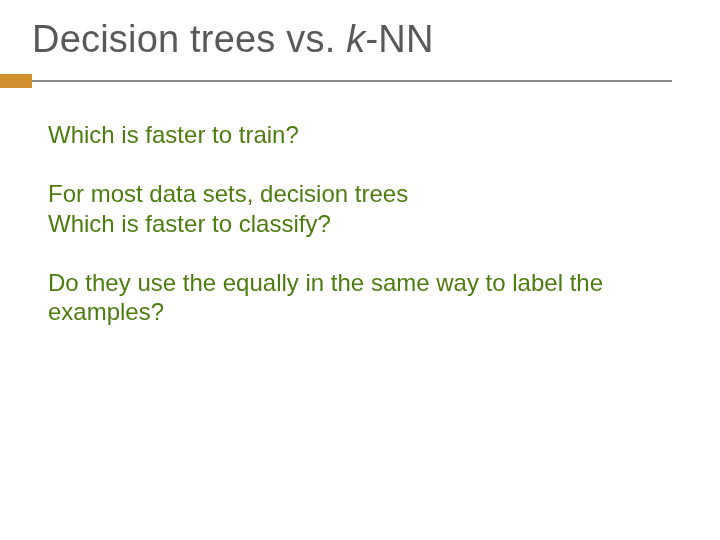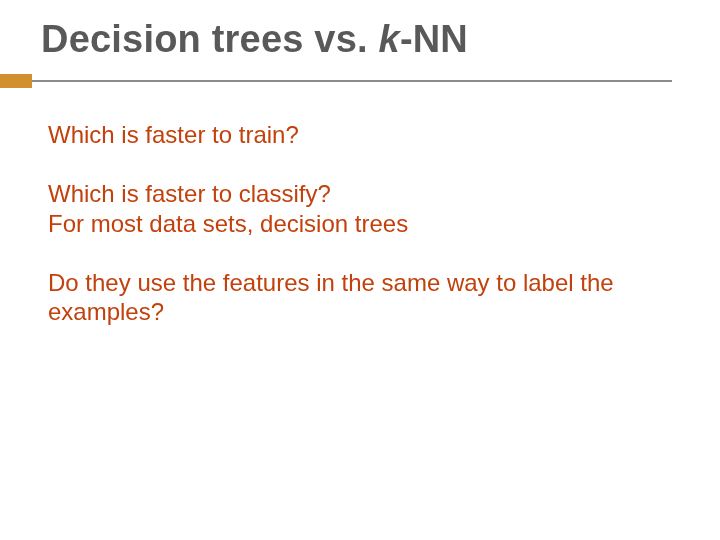--- a/index.html
+++ b/index.html
@@ -21,8 +21,8 @@
   .title {
     font-size: 38px;
     color: #595959;
-    padding: 18px 0 0 41px;
-    font-weight: 700;
+    padding: 18px 0 0 32px;
+    font-weight: 400;
     letter-spacing: 0.2px;
   }
   .title .ital { font-style: italic; }

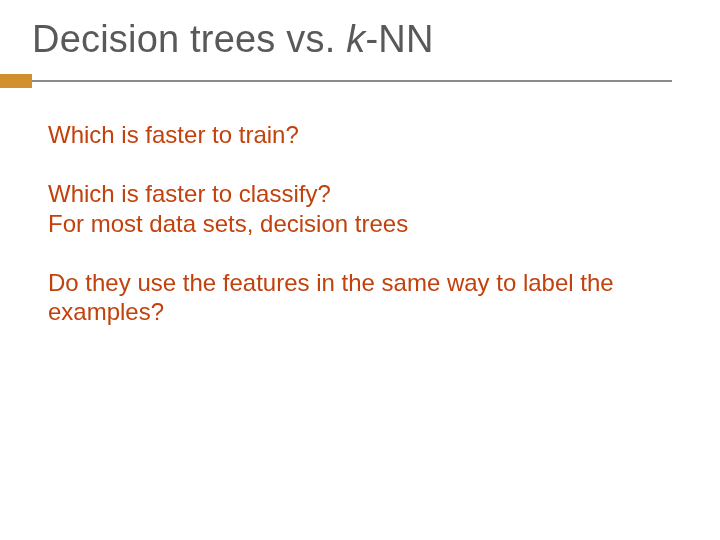--- a/index.html
+++ b/index.html
@@ -55,7 +55,7 @@
     right: 40px;
     font-size: 24px;
     line-height: 1.22;
-    color: #c2410c;
+    color: #4d7c0f;
   }
   .block { margin-bottom: 30px; }
   .ital { font-style: italic; }

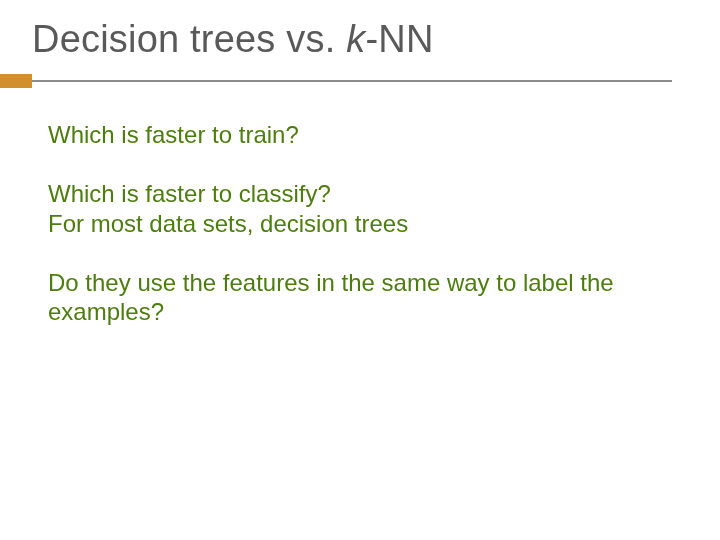--- a/index.html
+++ b/index.html
@@ -81,8 +81,8 @@
     </div>
 
     <div class="block">
+      <div>For most data sets, decision trees</div>
       <div>Which is faster to classify?</div>
-      <div>For most data sets, decision trees</div>
     </div>
 
     <div class="block">

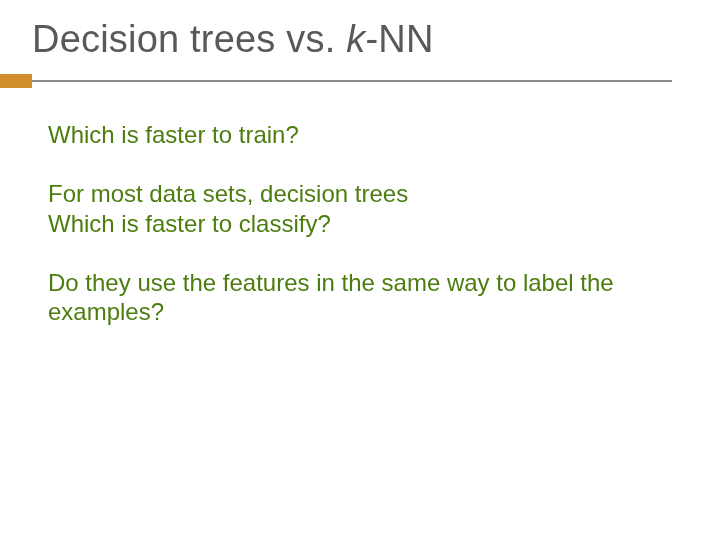--- a/index.html
+++ b/index.html
@@ -86,7 +86,7 @@
     </div>
 
     <div class="block">
-      <div>Do they use the features in the same way to label the examples?</div>
+      <div>Do they use the equally in the same way to label the examples?</div>
     </div>
 
   </div>

